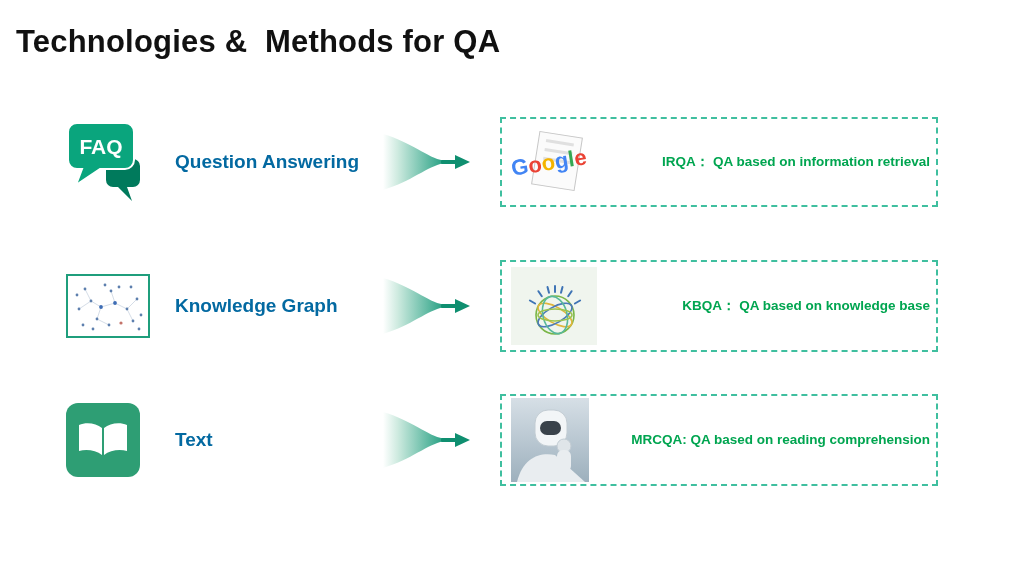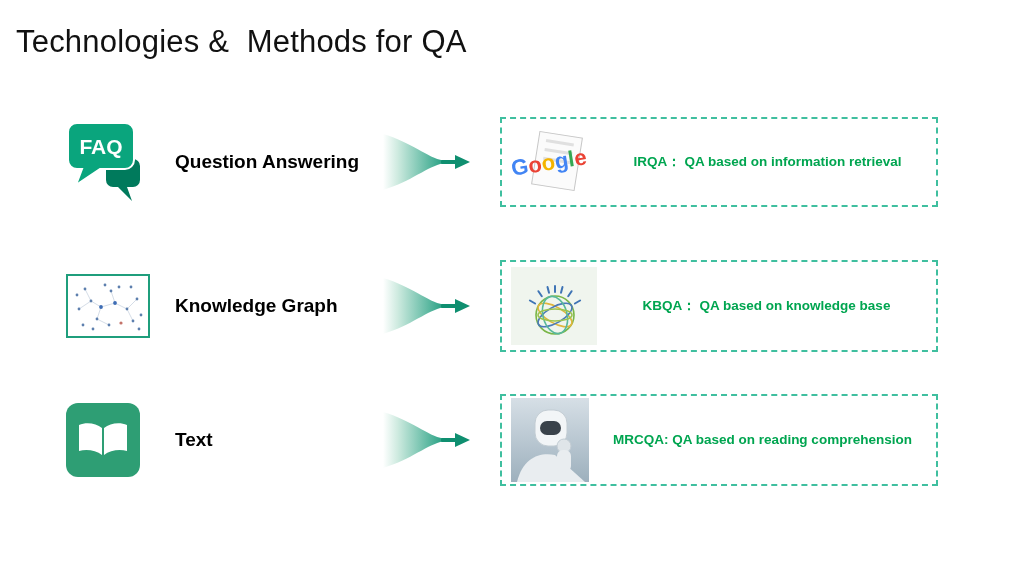--- a/index.html
+++ b/index.html
@@ -11,7 +11,7 @@
   .slide { position:absolute; inset:0; }
   .title {
     position:absolute; left:16px; top:24px; margin:0;
-    font-size:31px; font-weight:normal; color:#111111;
+    font-size:31px; font-weight:bold; color:#111111;
     white-space:pre-wrap; letter-spacing:0.2px;
   }
   .row { position:absolute; left:0; width:1024px; }

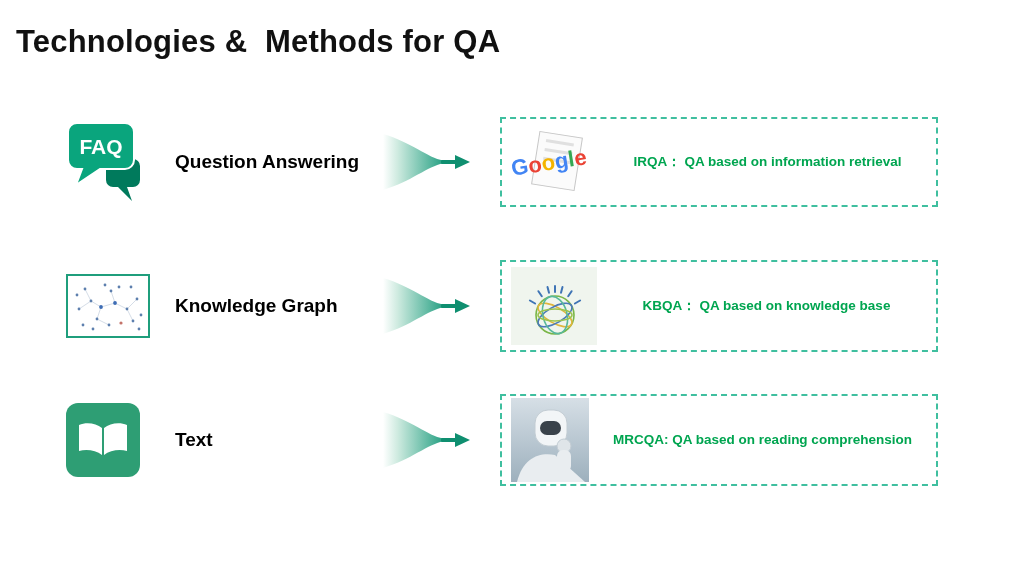--- a/index.html
+++ b/index.html
@@ -26,7 +26,7 @@
   .row-label {
     position:absolute; left:175px; top:0; height:100%;
     display:flex; align-items:center;
-    font-size:19px; font-weight:bold; color:#000000; white-space:nowrap;
+    font-size:19px; font-weight:bold; color:#0369a1; white-space:nowrap;
   }
   .arrow-cell {
     position:absolute; left:383px; top:0; height:100%; width:92px;

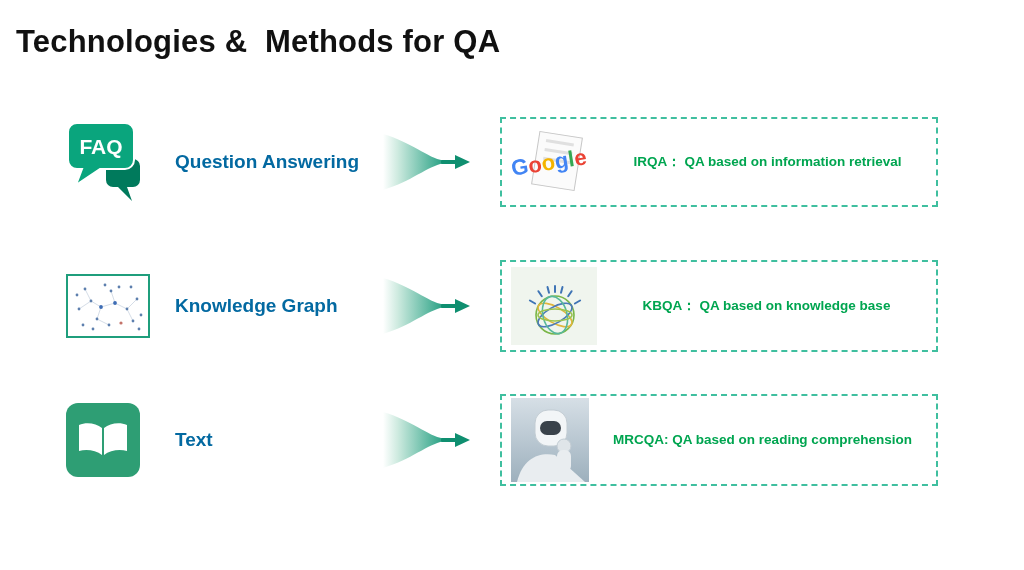--- a/index.html
+++ b/index.html
@@ -39,7 +39,7 @@
   }
   .box-img { margin-left:9px; flex:0 0 auto; position:relative; }
   .box-text {
-    flex:1; text-align:center;
+    flex:1; text-align:right;
     font-size:13.5px; font-weight:bold; color:#00a550;
     padding:0 6px; line-height:1.25;
   }

